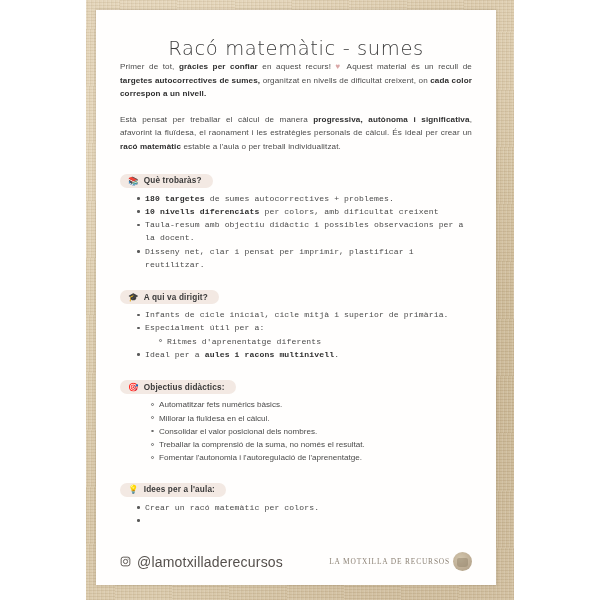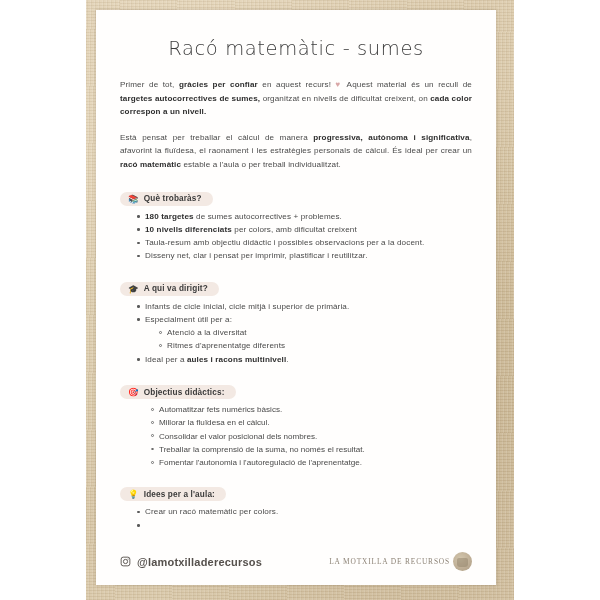--- a/index.html
+++ b/index.html
@@ -77,7 +77,7 @@
     color: #4a4a4a;
     letter-spacing: 0.12px;
   }
-  #para1 { margin-top: 18px; }
+  #para1 { }
   #para2 { margin-top: 12px; }
   .para b { color: #2f2f2f; font-weight: 700; }
   .heart { color: #d9a6a6; font-size: 8px; }

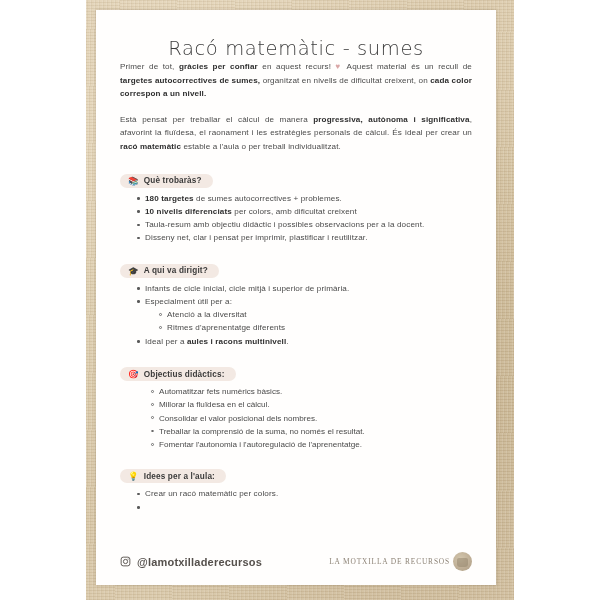--- a/index.html
+++ b/index.html
@@ -111,6 +111,7 @@
     color: #4a4a4a;
     padding-left: 8px;
     letter-spacing: 0.12px;
+    font-family: Liberation Mono, monospace;
   }
   ul.lvl1 > li::before {
     content: "";

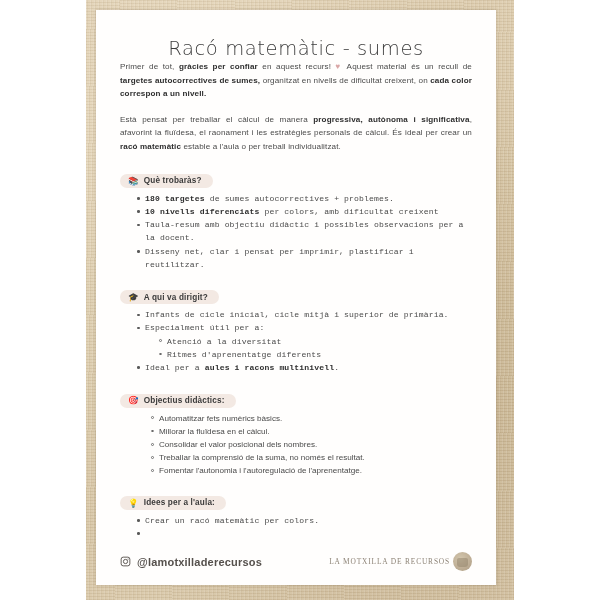--- a/index.html
+++ b/index.html
@@ -238,7 +238,6 @@
             </div><ul class="lvl1">
               <li><span>Infants de cicle inicial, cicle mitjà i superior de primària.</span></li>
               <li><span>Especialment útil per a:</span><ul class="lvl2">
-                  <li><span>Atenció a la diversitat</span></li>
                   <li><span>Ritmes d'aprenentatge diferents</span></li>
                 </ul></li>
               <li><span>Ideal per a </span><b>aules i racons multinivell</b><span>.</span></li>

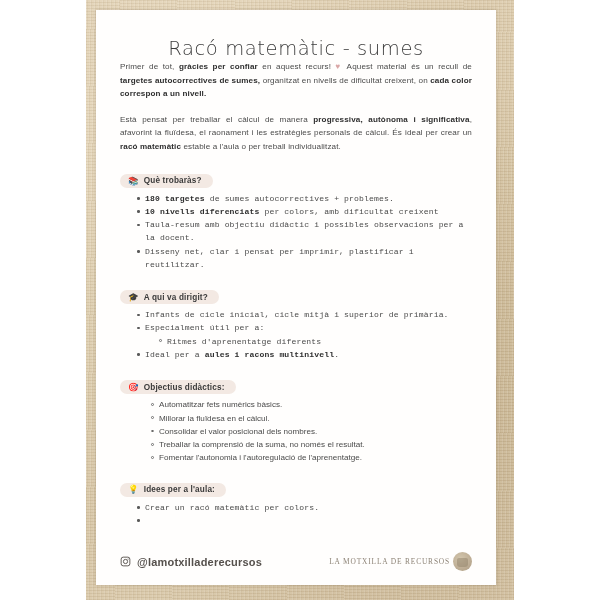--- a/index.html
+++ b/index.html
@@ -173,10 +173,9 @@
     gap: 6px;
   }
   #ig-handle {
-    font-size: 11px;
+    font-size: 14px;
     color: #55504c;
     letter-spacing: 0.2px;
-    font-weight: bold;
   }
   #brand-group {
     display: flex;

